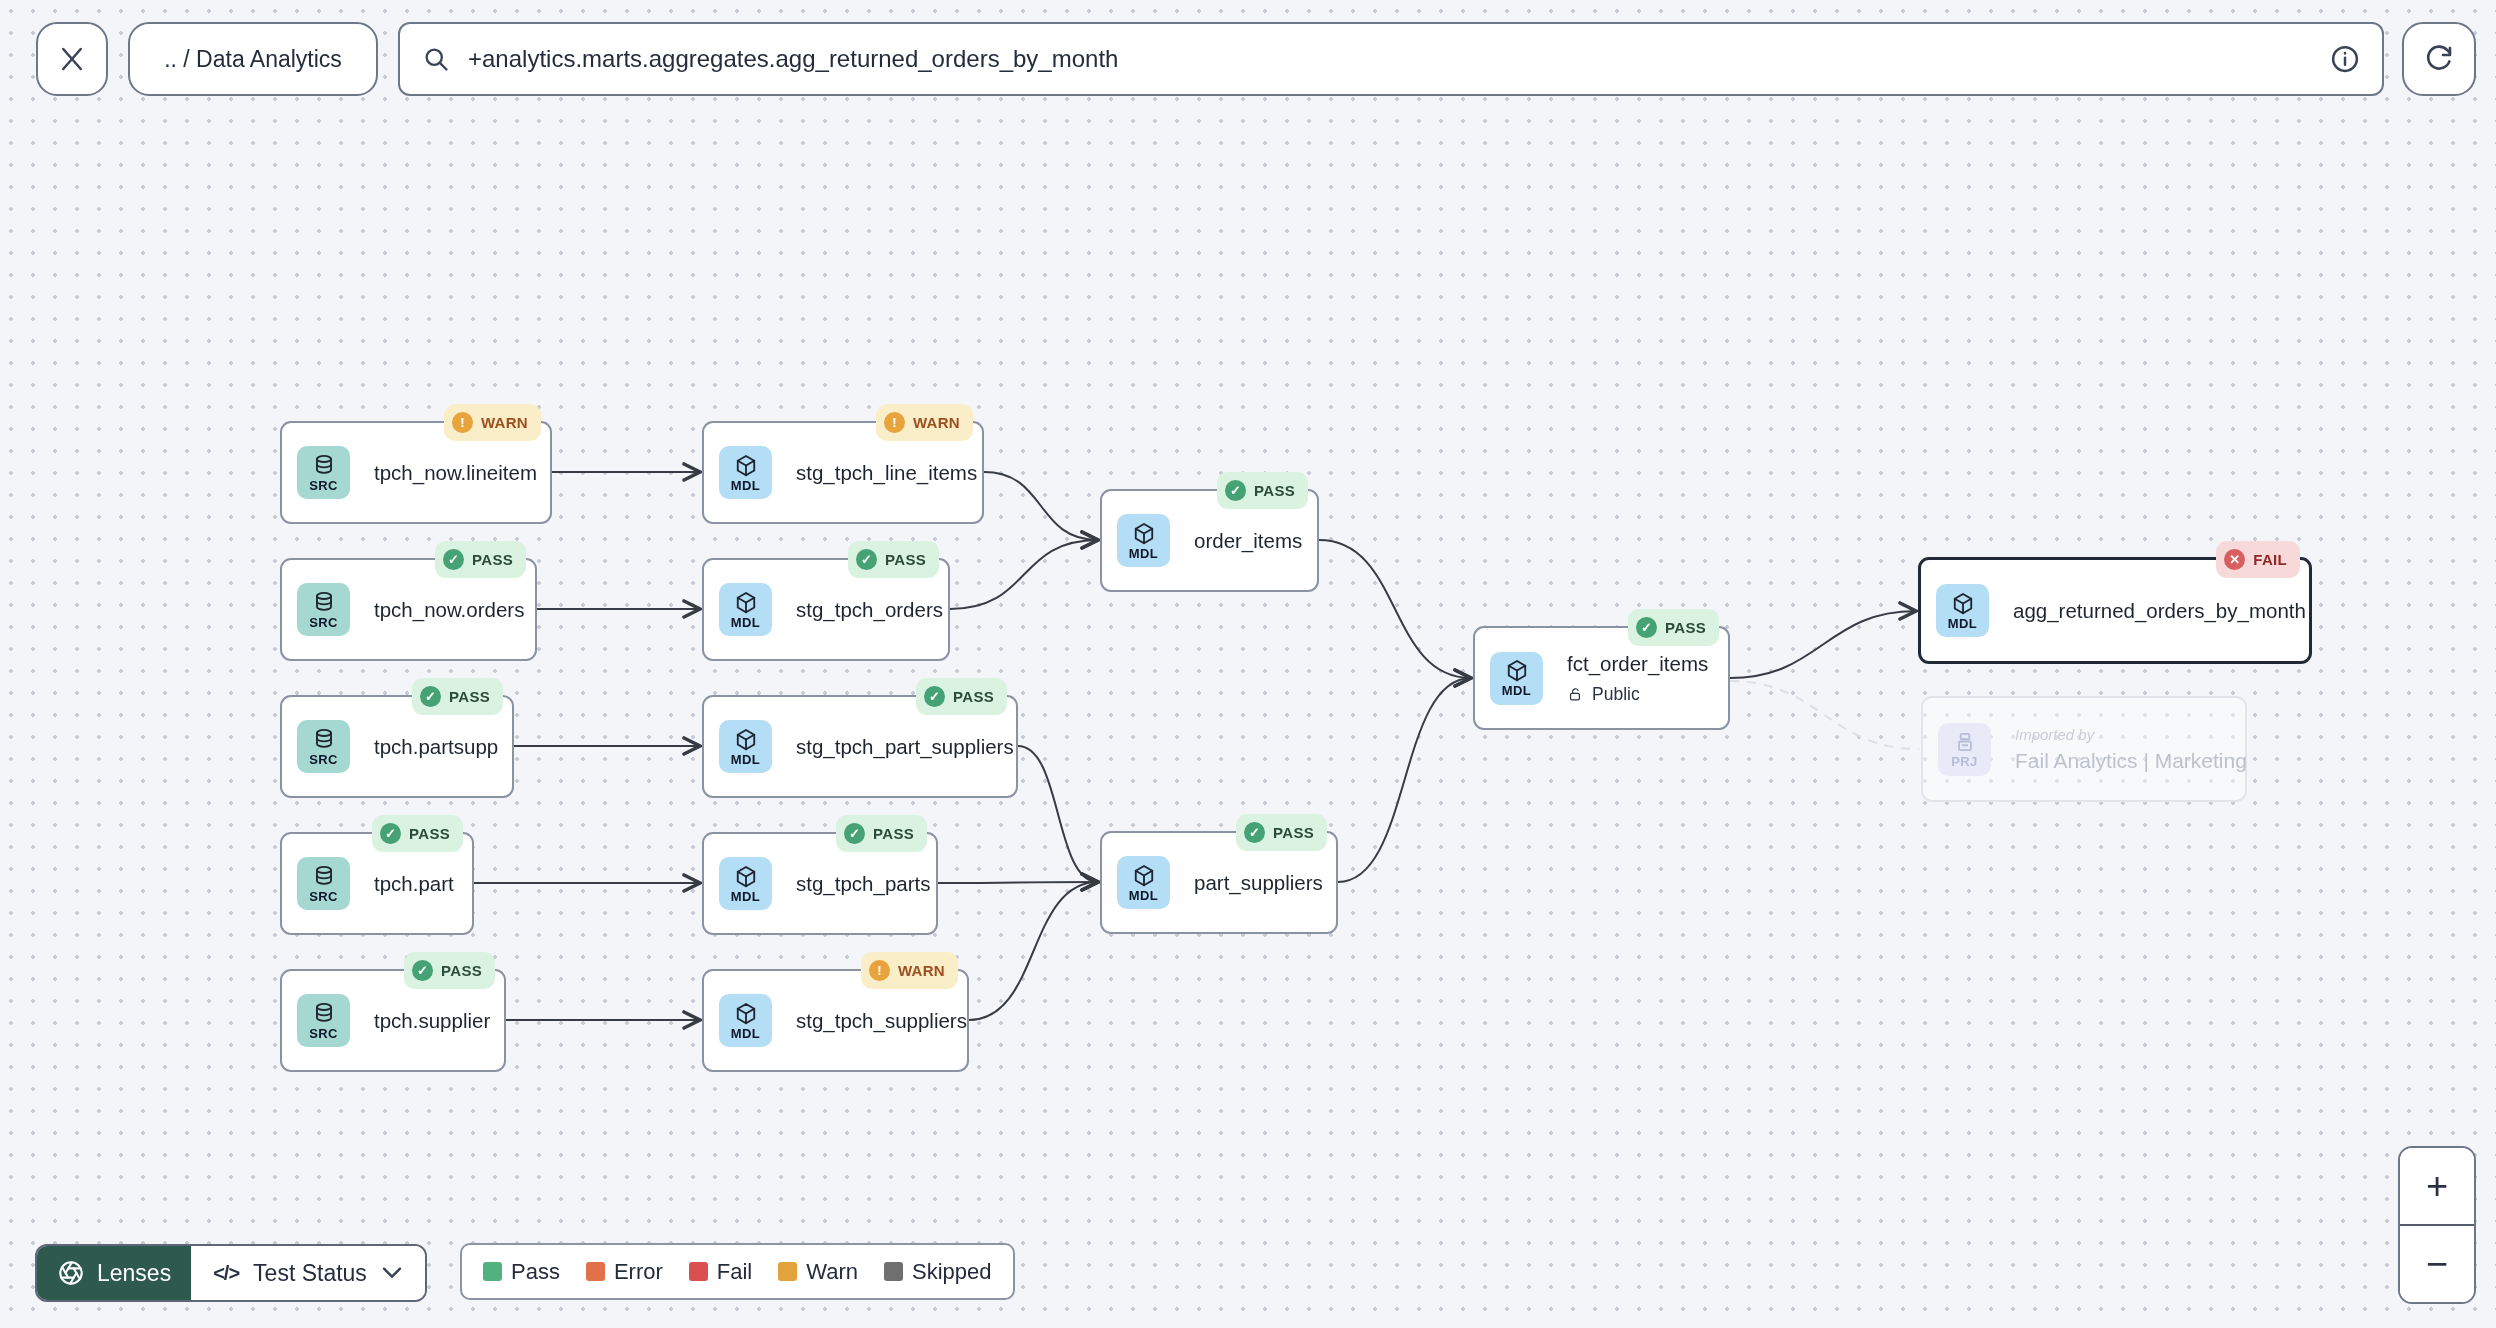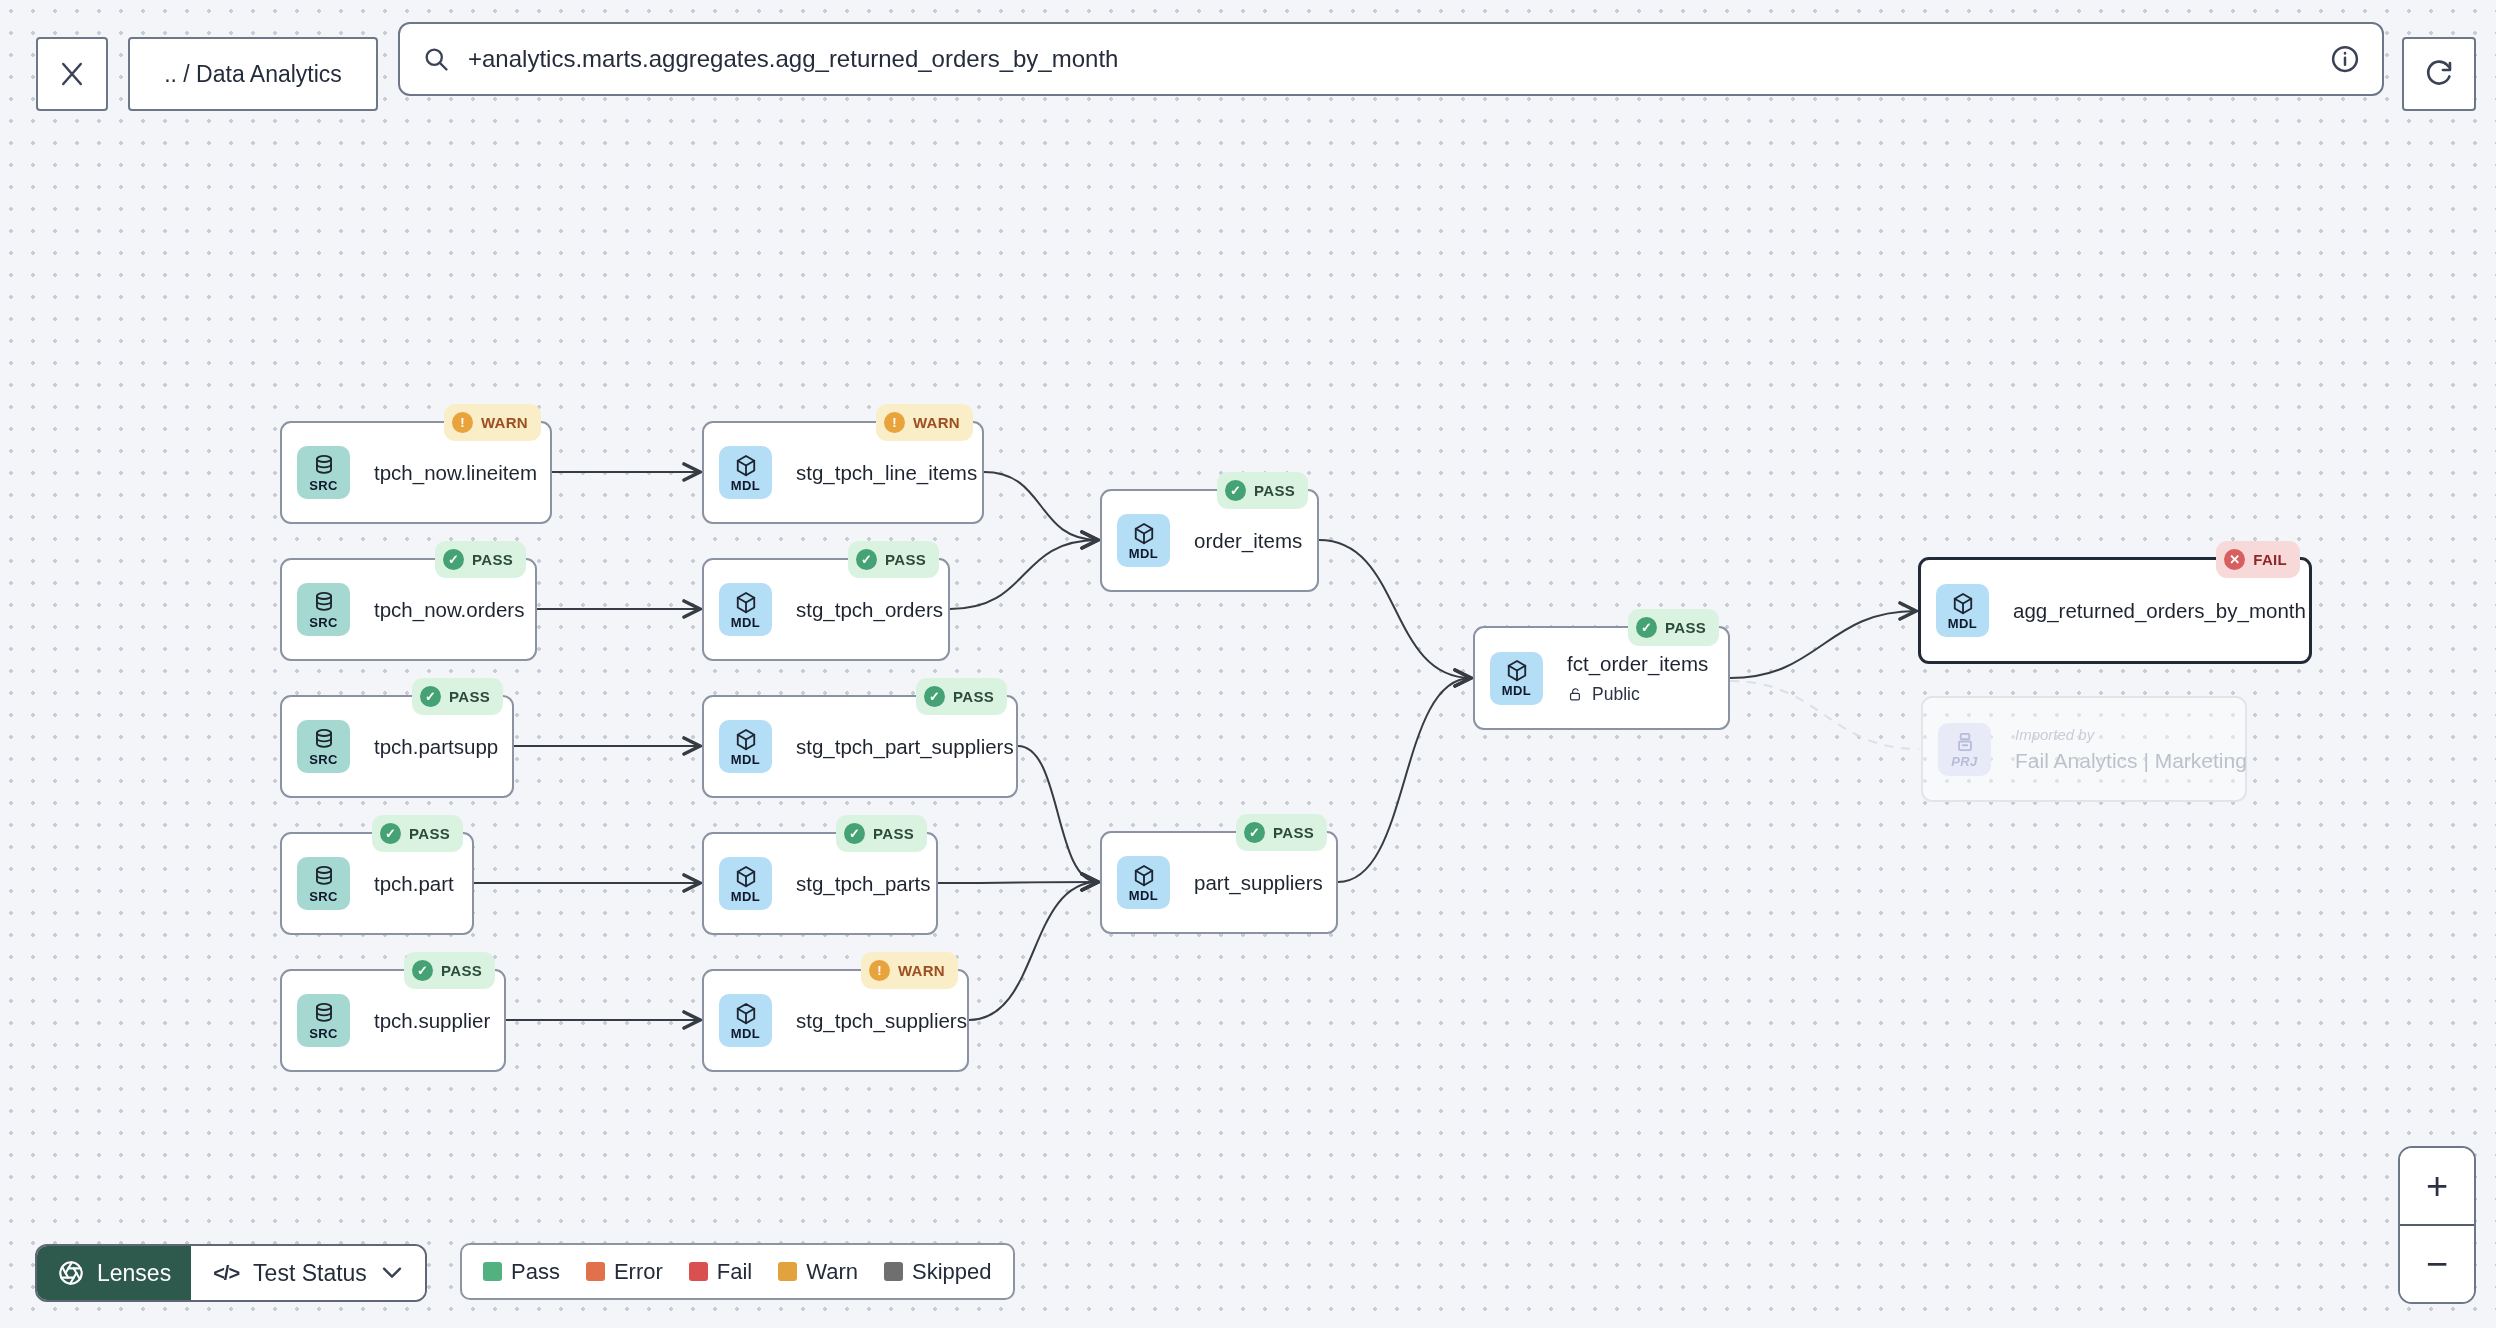--- a/index.html
+++ b/index.html
@@ -17,10 +17,9 @@
   
   .topbar-btn {
     position:absolute; top:22px; height:74px; background:#fff;
-    border:2px solid #6e7788; border-radius:4px;
+    border:2px solid #6e7788; border-radius:21px;
     display:flex; align-items:center; justify-content:center;
     cursor:pointer;
-    margin-top:15px;
   }
   #close-btn   { left:36px;  width:72px; }
   #breadcrumb  { left:128px; width:250px; font-size:23px; }

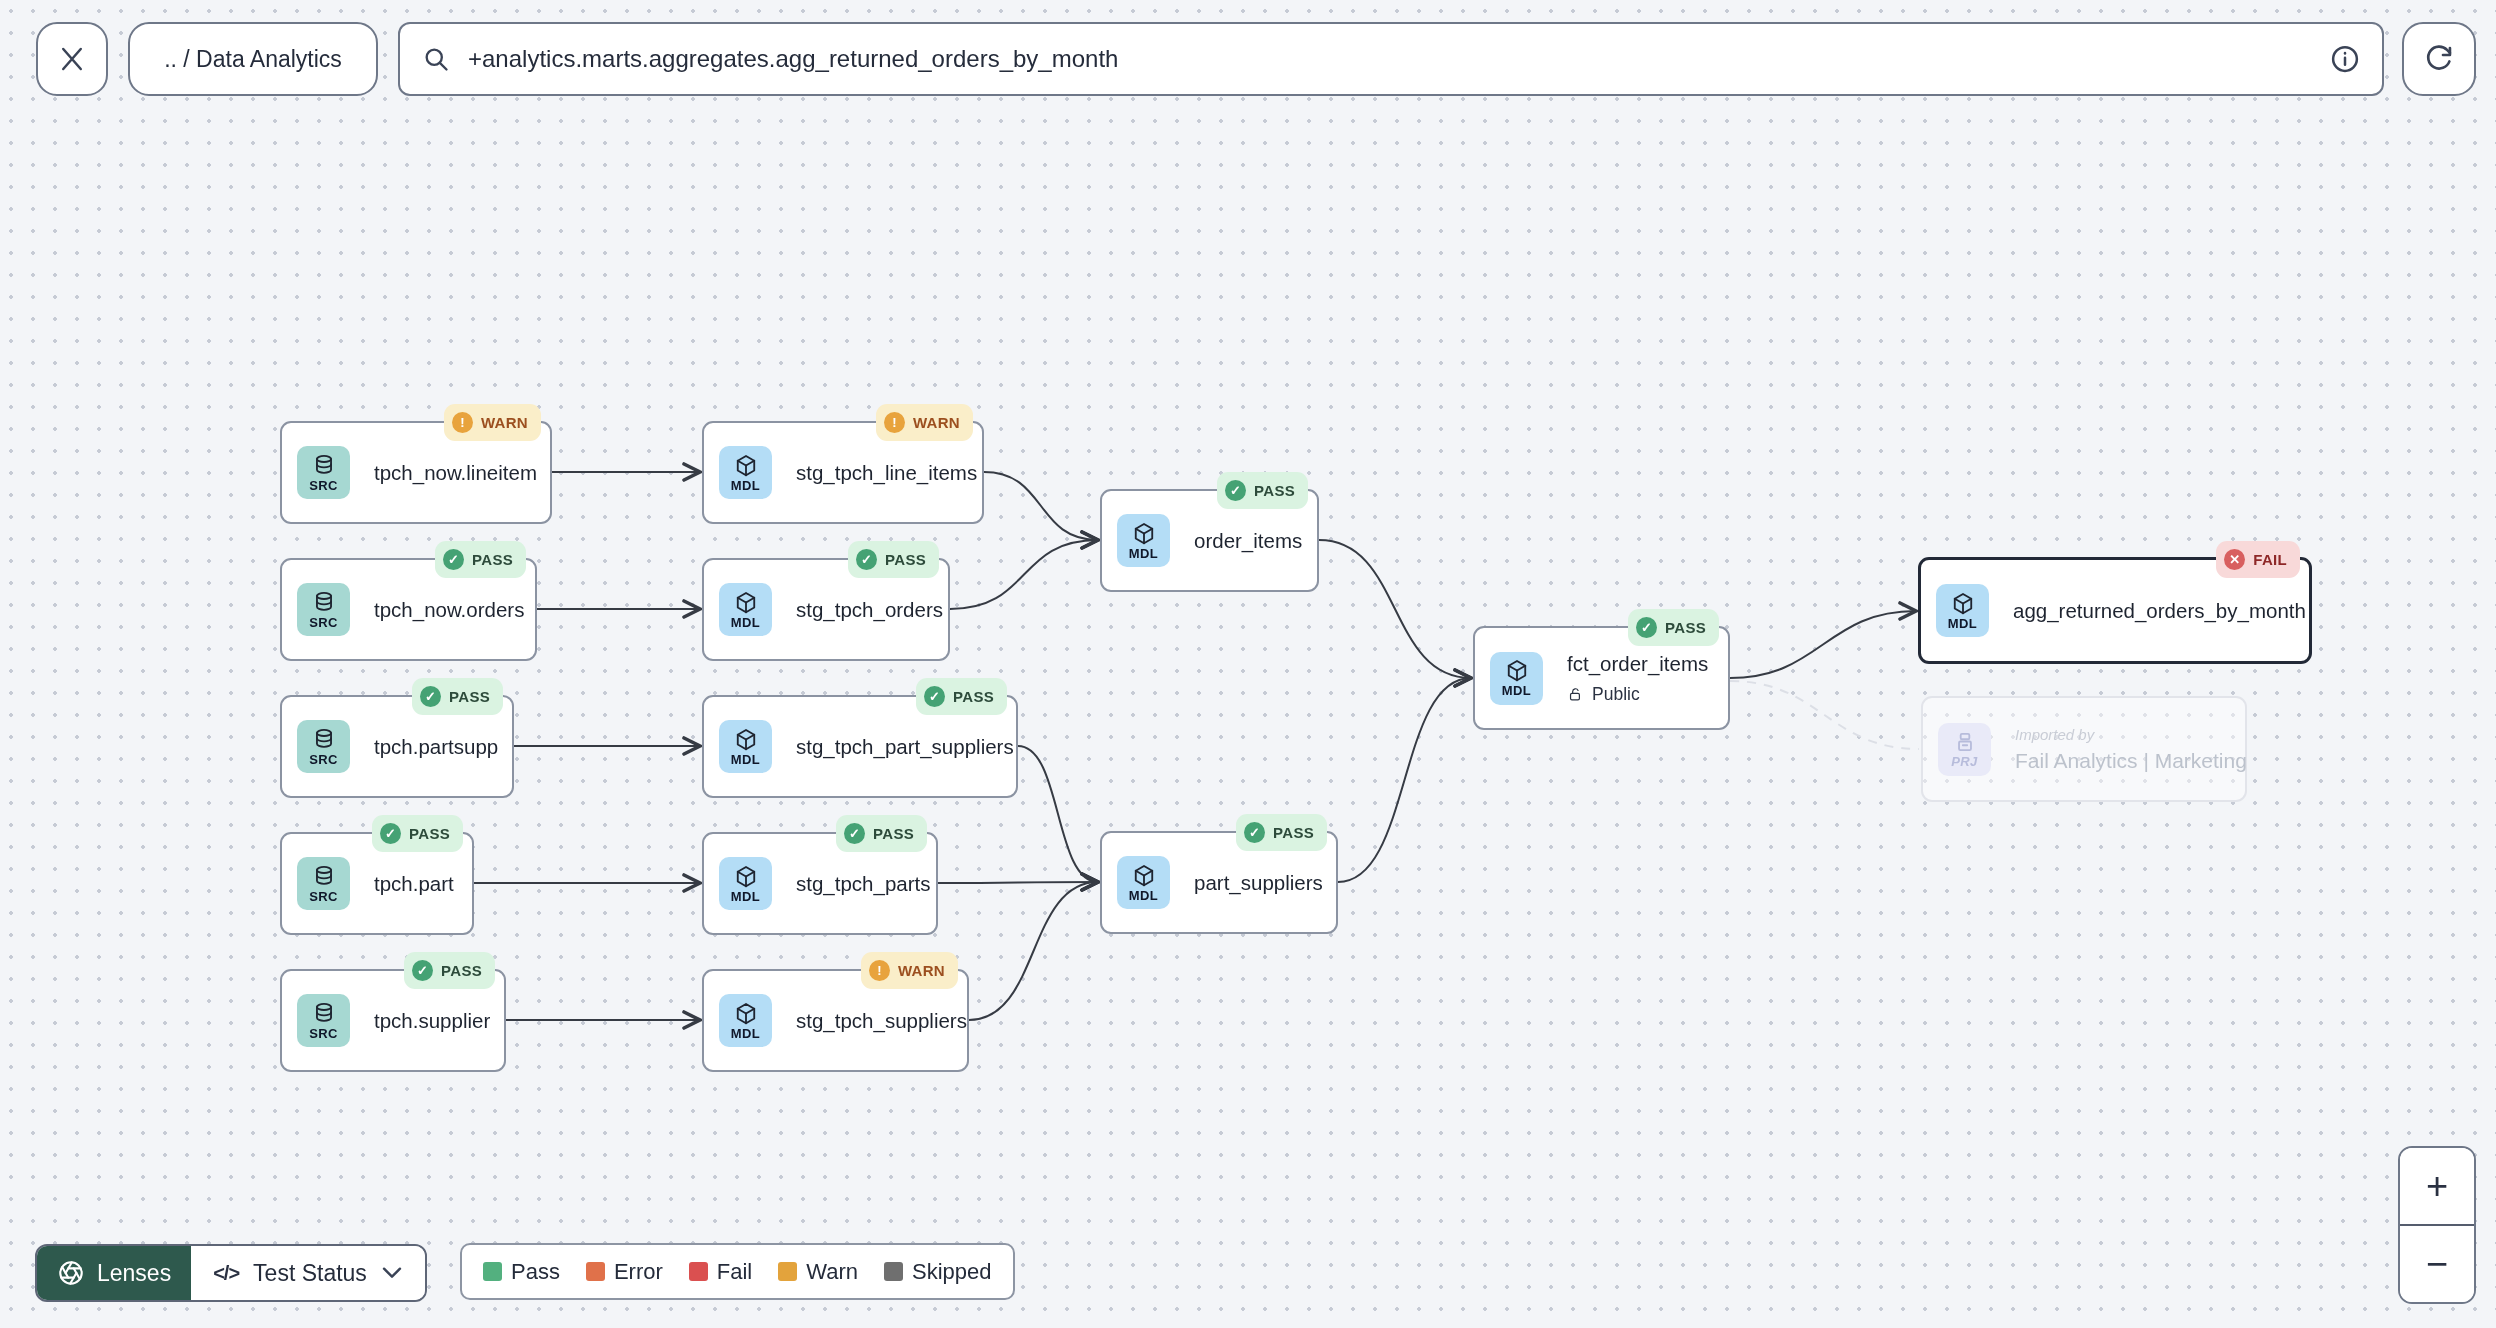--- a/index.html
+++ b/index.html
@@ -57,7 +57,7 @@
   .tile-prj { background:#e9eaf8; }
   .tile svg { display:block; }
   .tile-label { font-size:13px; font-weight:600; letter-spacing:.4px; color:#0f172a; margin-top:-1px; }
-  .tile-prj .tile-label { color:#b7bcdb;font-style:italic; }
+  .tile-prj .tile-label { color:#b7bcdb; }
   .node-labels { margin-left:24px; display:flex; flex-direction:column; justify-content:center; }
   .node-label { font-size:20.5px; color:#1e2430; white-space:nowrap; }
   .sub-row { display:flex; align-items:center; gap:8px; margin-top:8px; }

